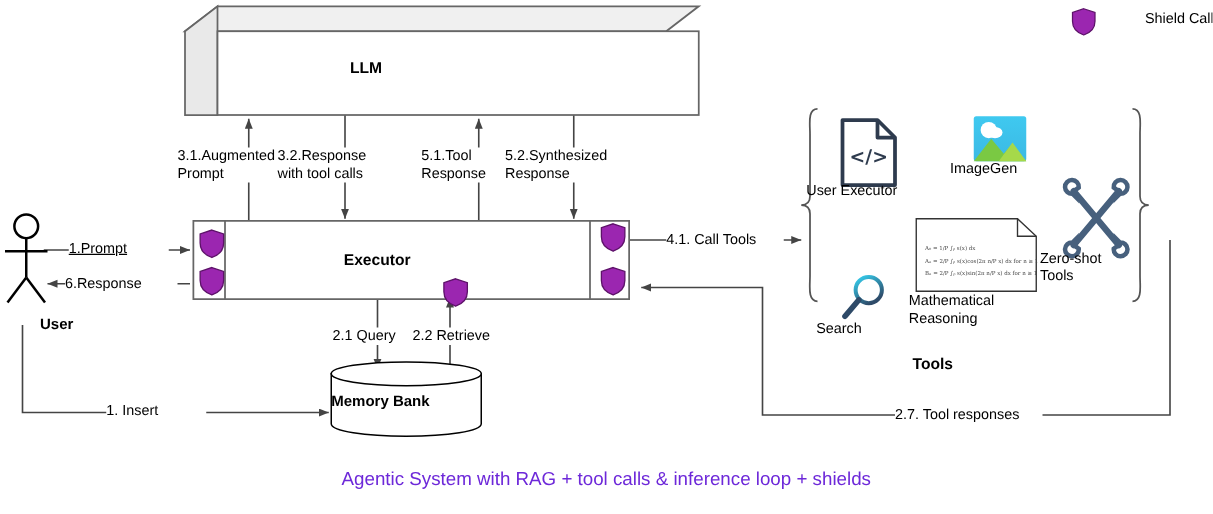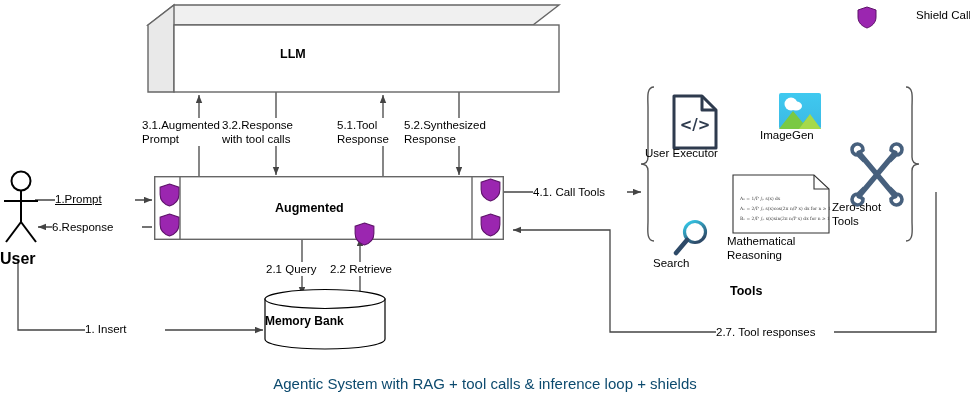--- a/index.html
+++ b/index.html
@@ -70,7 +70,7 @@
   <line x1="26" y1="0.7" x2="26" y2="63.3" stroke="#666" stroke-width="1.4"></line>
   <line x1="318" y1="0.7" x2="318" y2="63.3" stroke="#666" stroke-width="1.4"></line>
 </svg>
-<div class="lbl nb bold" style="left:275px;top:201px;width:110px;font-size:12.5px;">Augmented</div>
+<div class="lbl nb bold" style="left:275px;top:201px;width:110px;font-size:12.5px;">Executor</div>
 
 <svg class="abs" style="left:159px;top:183px;width:21px;height:24px;" viewBox="0 0 20 23">
     <path d="M10 1 L19 4 V11 C19 17 14.5 20.5 10 22 C5.5 20.5 1 17 1 11 V4 Z" fill="#9B26B0" stroke="#5d1269" stroke-width="1"></path>

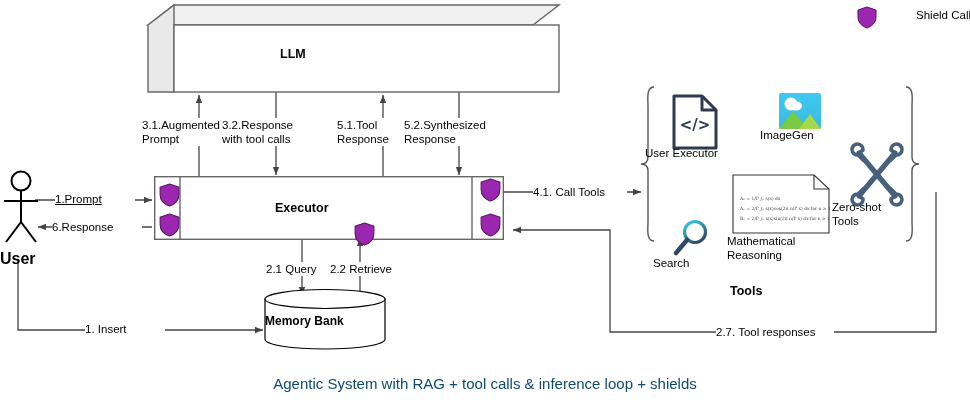--- a/index.html
+++ b/index.html
@@ -103,7 +103,7 @@
     <line x1="19" y1="52" x2="34" y2="72"></line>
   </g>
 </svg>
-<div class="lbl nb bold" style="left:0px;top:252px;width:48px;font-size:16px;">User</div>
+<div class="lbl nb bold" style="left:0px;top:252px;width:48px;font-size:12px;padding-left:32px;">User</div>
 
 <svg class="abs" style="left:640px;top:85px;width:280px;height:160px;" viewBox="0 0 280 160">
   <path d="M14,2 C6,2 8,14 8,22 V72 C8,78 4,79 1,79 C4,79 8,80 8,86 V136 C8,144 6,156 14,156" fill="none" stroke="#555" stroke-width="1.4"></path>

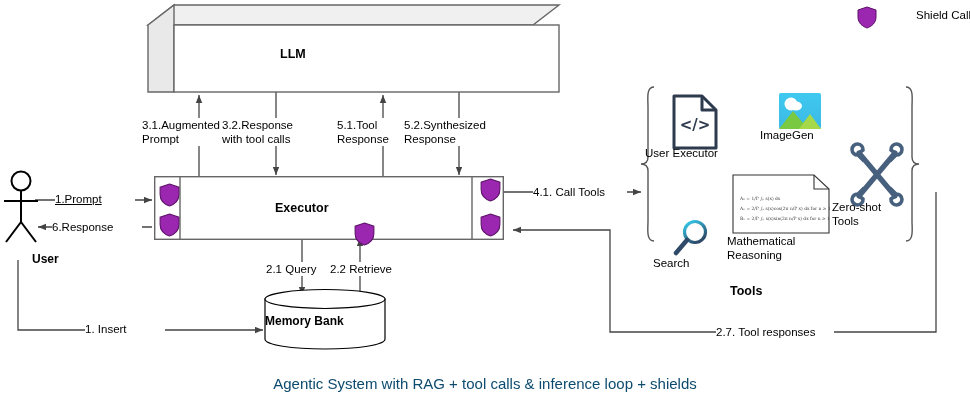--- a/index.html
+++ b/index.html
@@ -13,7 +13,7 @@
   svg{position:absolute;left:0;top:0;overflow:visible;}
   #edges{width:970px;height:411px;}
   .caption{position:absolute;left:0;width:970px;text-align:center;
-           font-size:15px;color:#0c4a6e;}
+           font-size:15px;color:#6d28d9;}
 </style>
 </head>
 <body>

